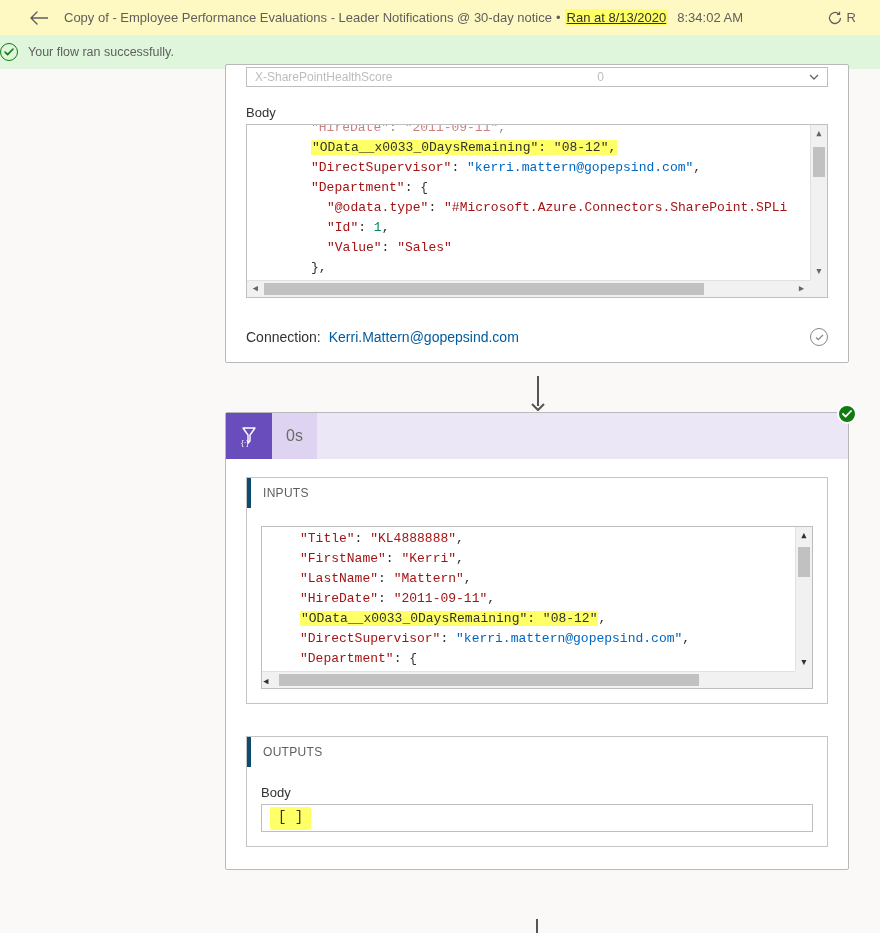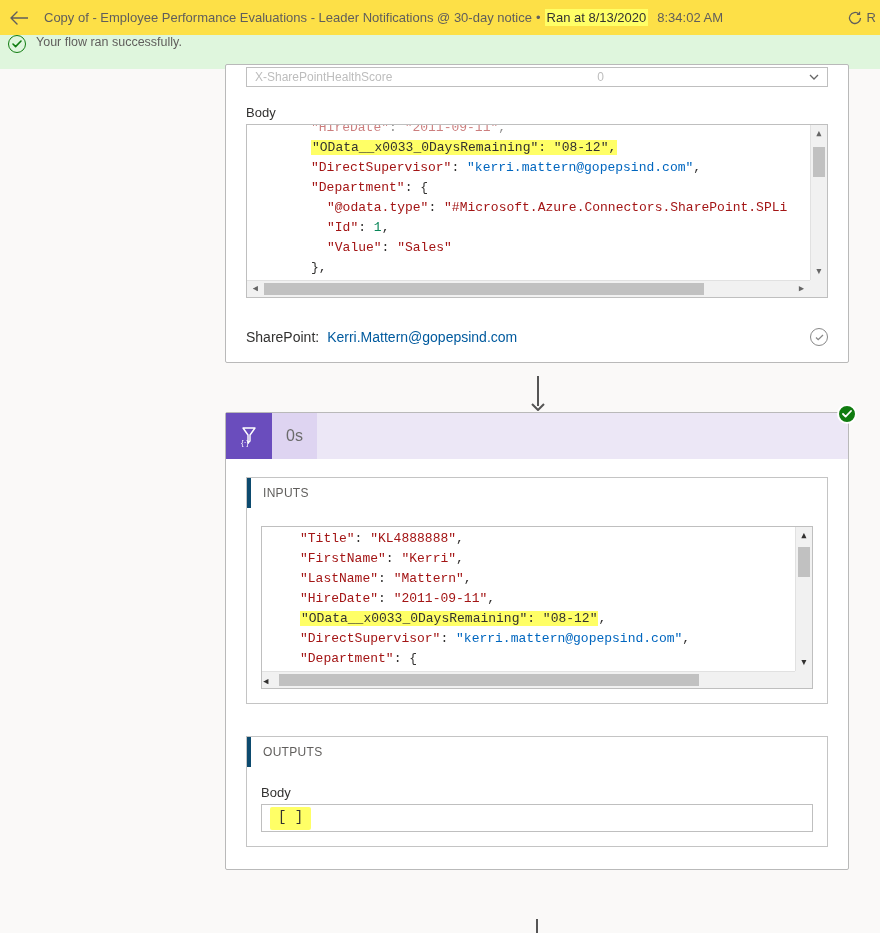--- a/index.html
+++ b/index.html
@@ -22,8 +22,8 @@
       display: flex;
       align-items: center;
       height: 35px;
-      padding: 0 0;
-      background: #fde047;
+      padding: 0 20px;
+      background: #fef9c3;
       font-size: 13px;
     }
     .back-arrow {

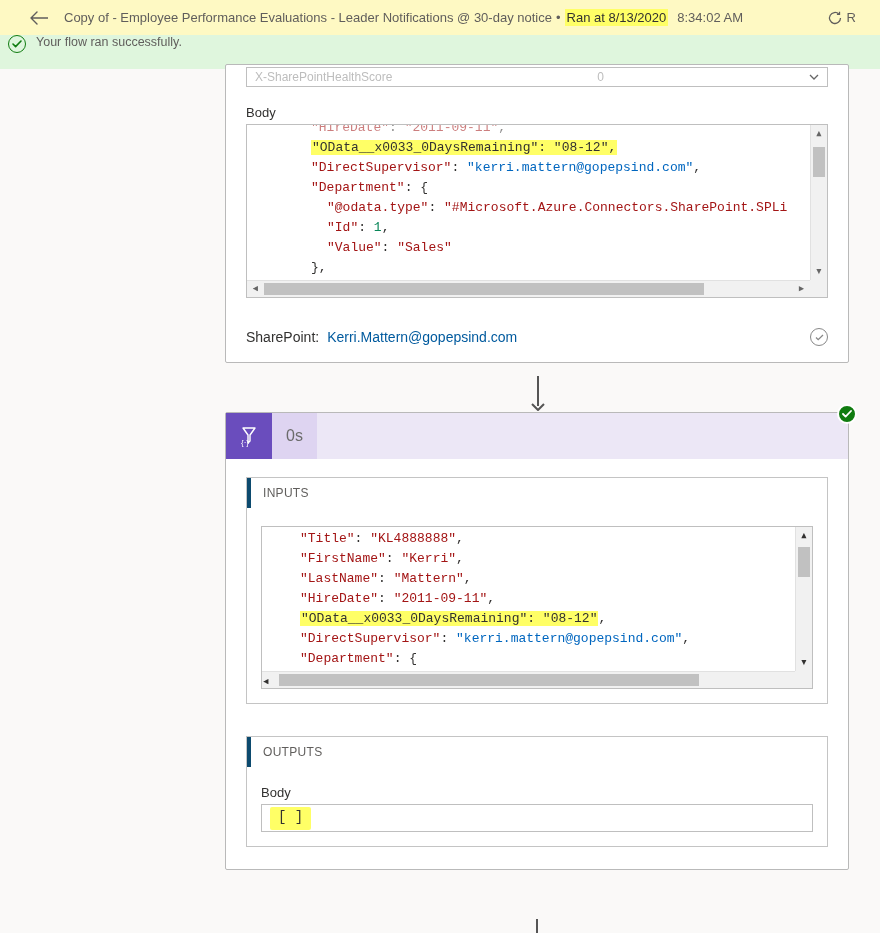--- a/index.html
+++ b/index.html
@@ -42,6 +42,7 @@
     .ran-at {
       background: #ffff66;
       padding: 1px 2px;
+      text-decoration: underline;
     }
     .ran-time { color: #605e5c; margin-left: 9px; }
     .refresh-area {

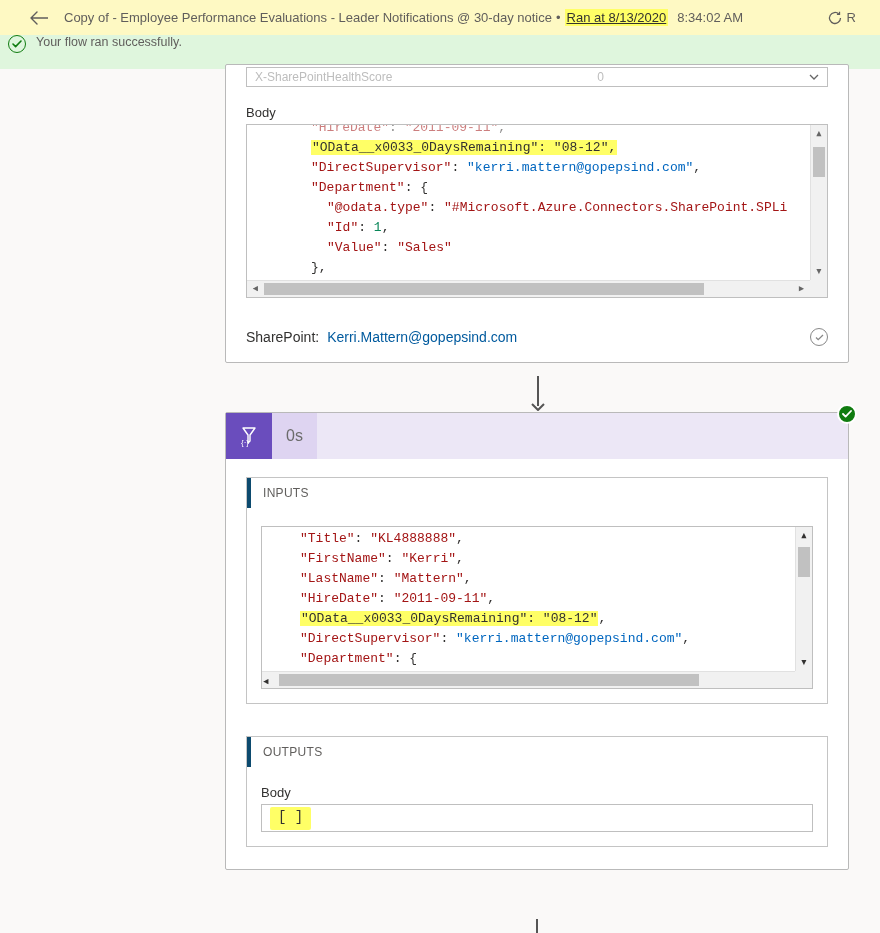--- a/index.html
+++ b/index.html
@@ -61,9 +61,9 @@
       background: #dff6dd;
       color: #605e5c;
       display: flex;
-      align-items: flex-start;
+      align-items: center;
       height: 34px;
-      padding: 0 8px;
+      padding: 0 0;
       font-size: 12.5px;
     }
     .success-icon {

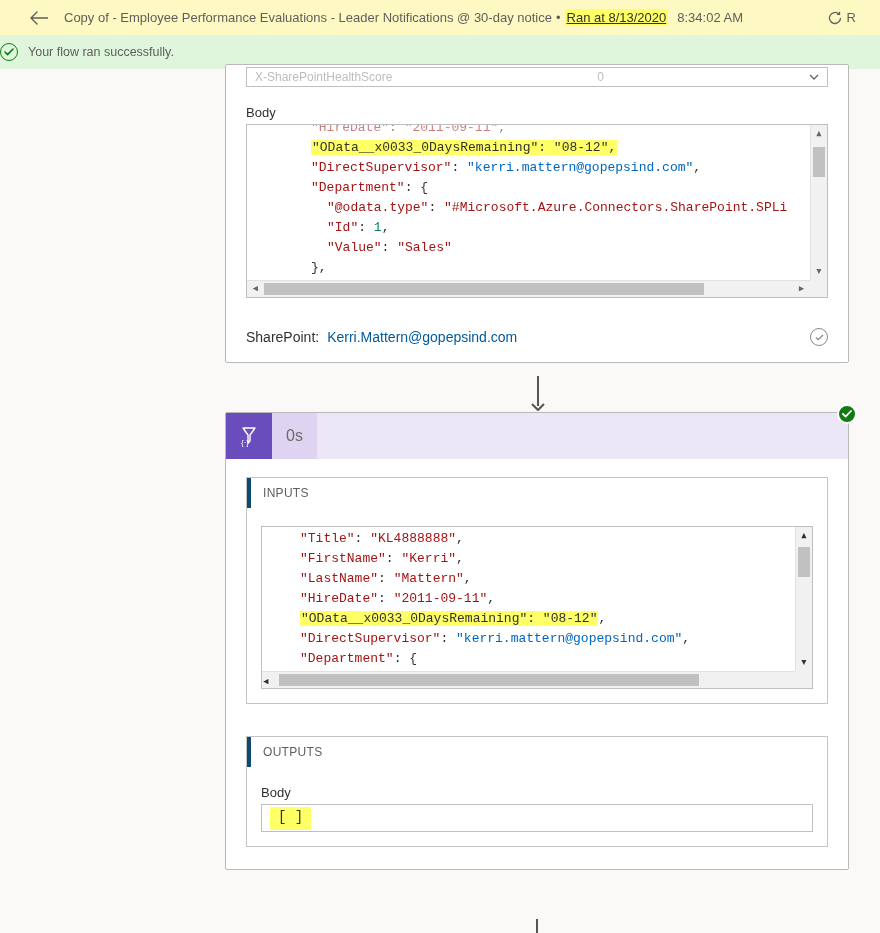--- a/index.html
+++ b/index.html
@@ -433,7 +433,7 @@
     </div>
 
     <div class="connection-row">
-      <span class="connection-label">SharePoint:</span>
+      <span class="connection-label">Connection:</span>
       <span class="connection-link">Kerri.Mattern@gopepsind.com</span>
       <span class="connection-check">
         <svg width="9" height="7" viewBox="0 0 9 7">

